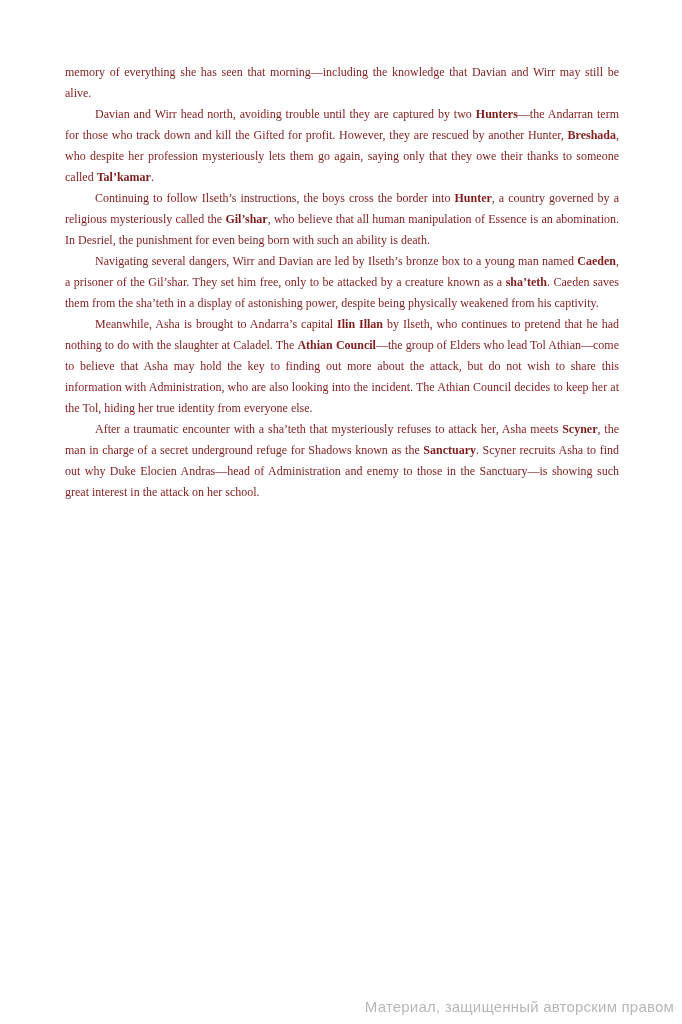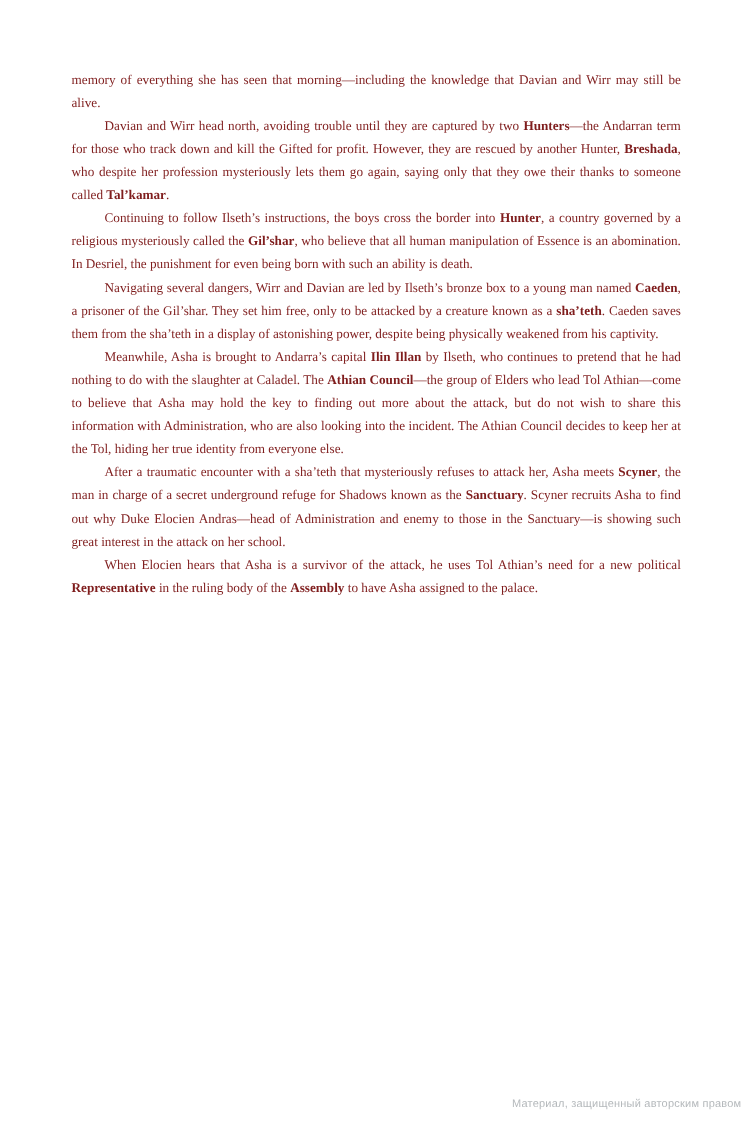--- a/index.html
+++ b/index.html
@@ -45,7 +45,6 @@
       <p class="para indent"><span>Navigating several dangers, Wirr and Davian are led by Ilseth’s bronze box to a young man named </span><b>Caeden</b><span>, a prisoner of the Gil’shar. They set him free, only to be attacked by a creature known as a </span><b>sha’teth</b><span>. Caeden saves them from the sha’teth in a display of astonishing power, despite being physically weakened from his captivity.</span></p>
       <p class="para indent"><span>Meanwhile, Asha is brought to Andarra’s capital </span><b>Ilin Illan</b><span> by Ilseth, who continues to pretend that he had nothing to do with the slaughter at Caladel. The </span><b>Athian Council</b><span>—the group of Elders who lead Tol Athian—come to believe that Asha may hold the key to finding out more about the attack, but do not wish to share this information with Administration, who are also looking into the incident. The Athian Council decides to keep her at the Tol, hiding her true identity from everyone else.</span></p>
       <p class="para indent"><span>After a traumatic encounter with a sha’teth that mysteriously refuses to attack her, Asha meets </span><b>Scyner</b><span>, the man in charge of a secret underground refuge for Shadows known as the </span><b>Sanctuary</b><span>. Scyner recruits Asha to find out why Duke Elocien Andras—head of Administration and enemy to those in the Sanctuary—is showing such great interest in the attack on her school.</span></p>
-      <p class="para indent"><span>When Elocien hears that Asha is a survivor of the attack, he uses Tol Athian’s need for a new political </span><b>Representative</b><span> in the ruling body of the </span><b>Assembly</b><span> to have Asha assigned to the palace.</span></p>
     </div>
   <div class="watermark">Материал, защищенный авторским правом</div>
 </div>

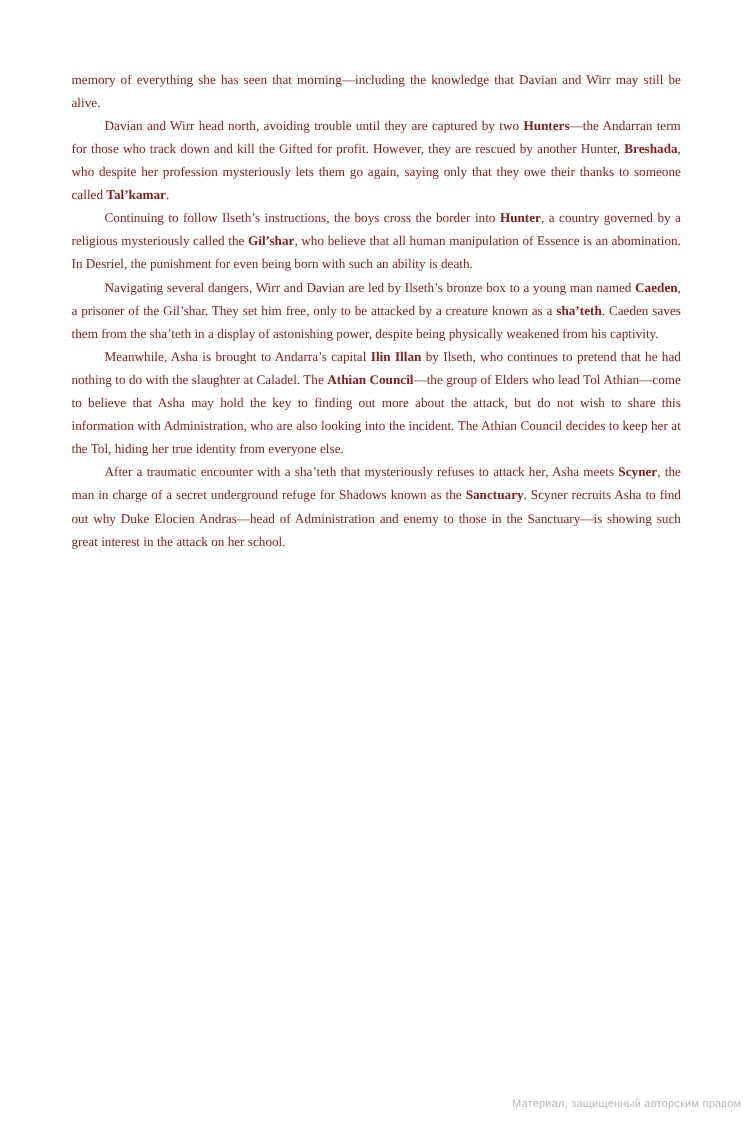--- a/index.html
+++ b/index.html
@@ -29,7 +29,7 @@
     right: 8px;
     top: 998px;
     font-family: "Liberation Sans", sans-serif;
-    font-size: 10px;
+    font-size: 15px;
     color: #b4b8bb;
     letter-spacing: 0.2px;
   }

